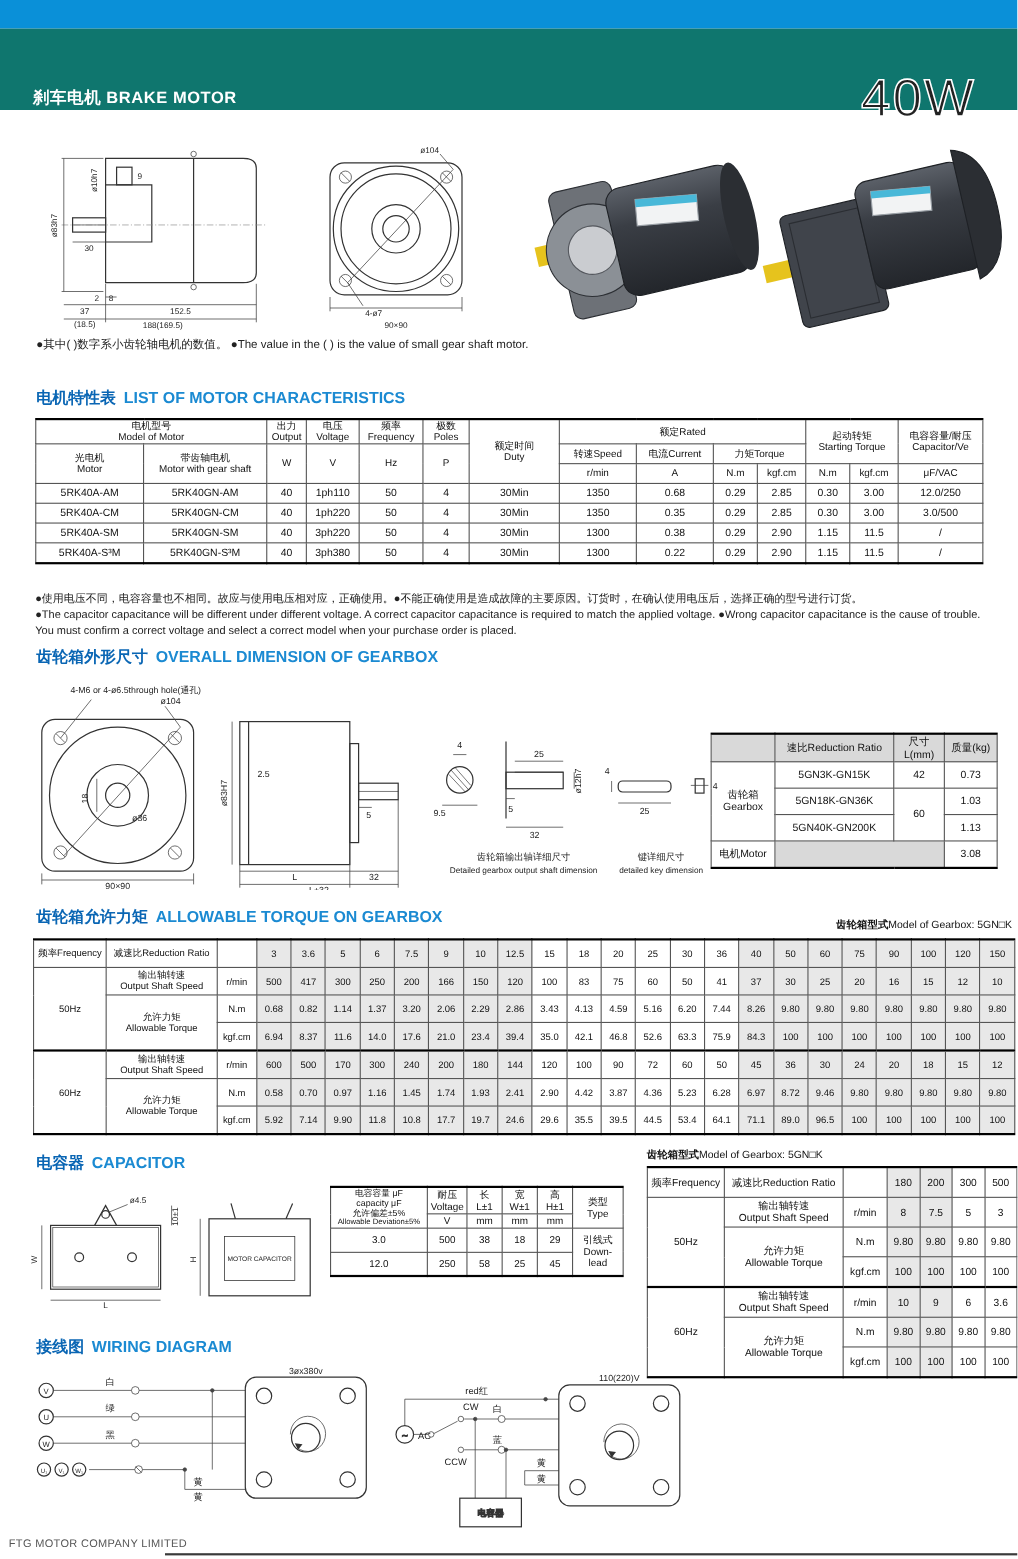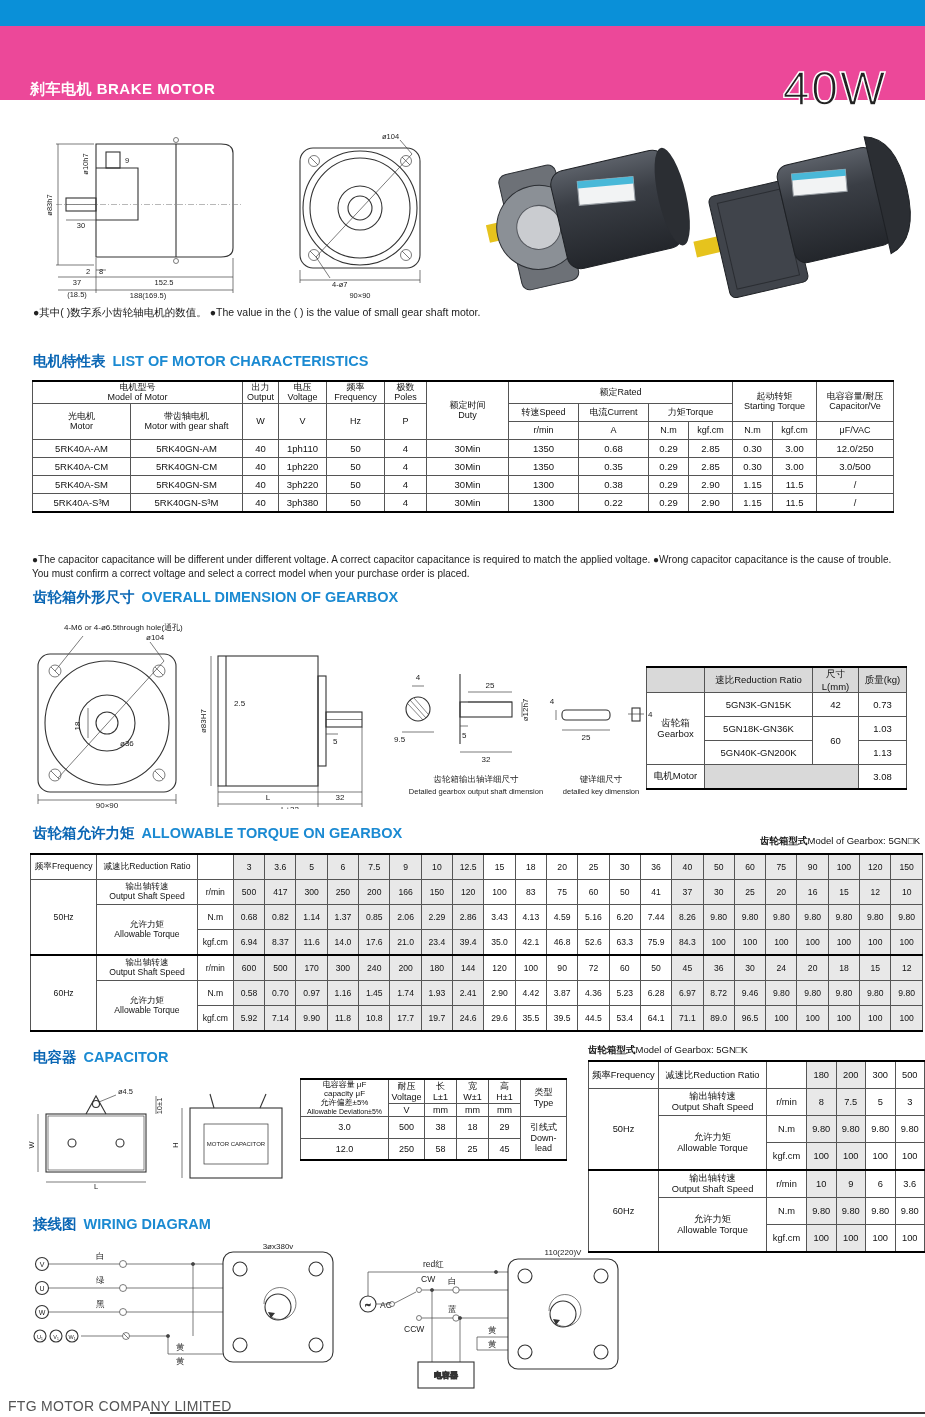--- a/index.html
+++ b/index.html
@@ -8,7 +8,7 @@
   .abs{position:absolute;}
   
   .strip{left:0;top:0;width:925px;height:26px;background:#0a90d8;}
-  .navy{left:0;top:26px;width:925px;height:74px;background:#ec4899;}
+  .navy{left:0;top:26px;width:925px;height:74px;background:#0f766e;}
   .brand{left:30px;top:54px;color:#fff;font-size:15px;font-weight:bold;letter-spacing:.5px;}
   .watt{right:22px;top:36px;}
   

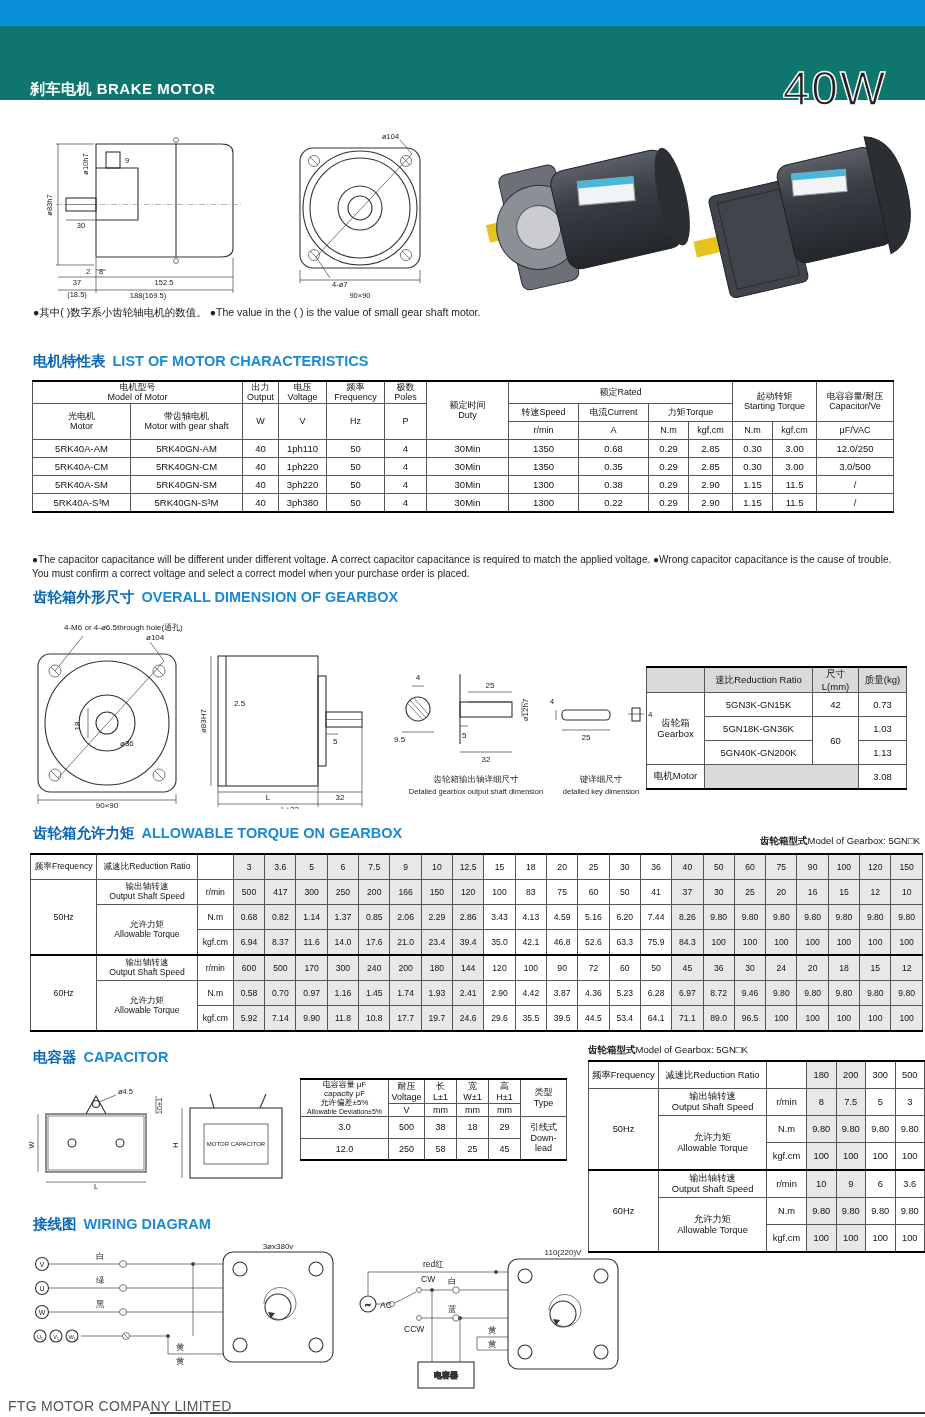--- a/index.html
+++ b/index.html
@@ -334,7 +334,7 @@
 </table>
 
 <div class="abs pnote" style="left:32px;top:538px">
-  <br>
+  <span>●使用电压不同，电容容量也不相同。故应与使用电压相对应，正确使用。●不能正确使用是造成故障的主要原因。订货时，在确认使用电压后，选择正确的型号进行订货。</span><br>
   <span>●The capacitor capacitance will be different under different voltage. A correct capacitor capacitance is required to match the applied voltage. ●Wrong capacitor capacitance is the cause of trouble. You must confirm a correct voltage and select a correct model when your purchase order is placed.</span>
 </div>
 

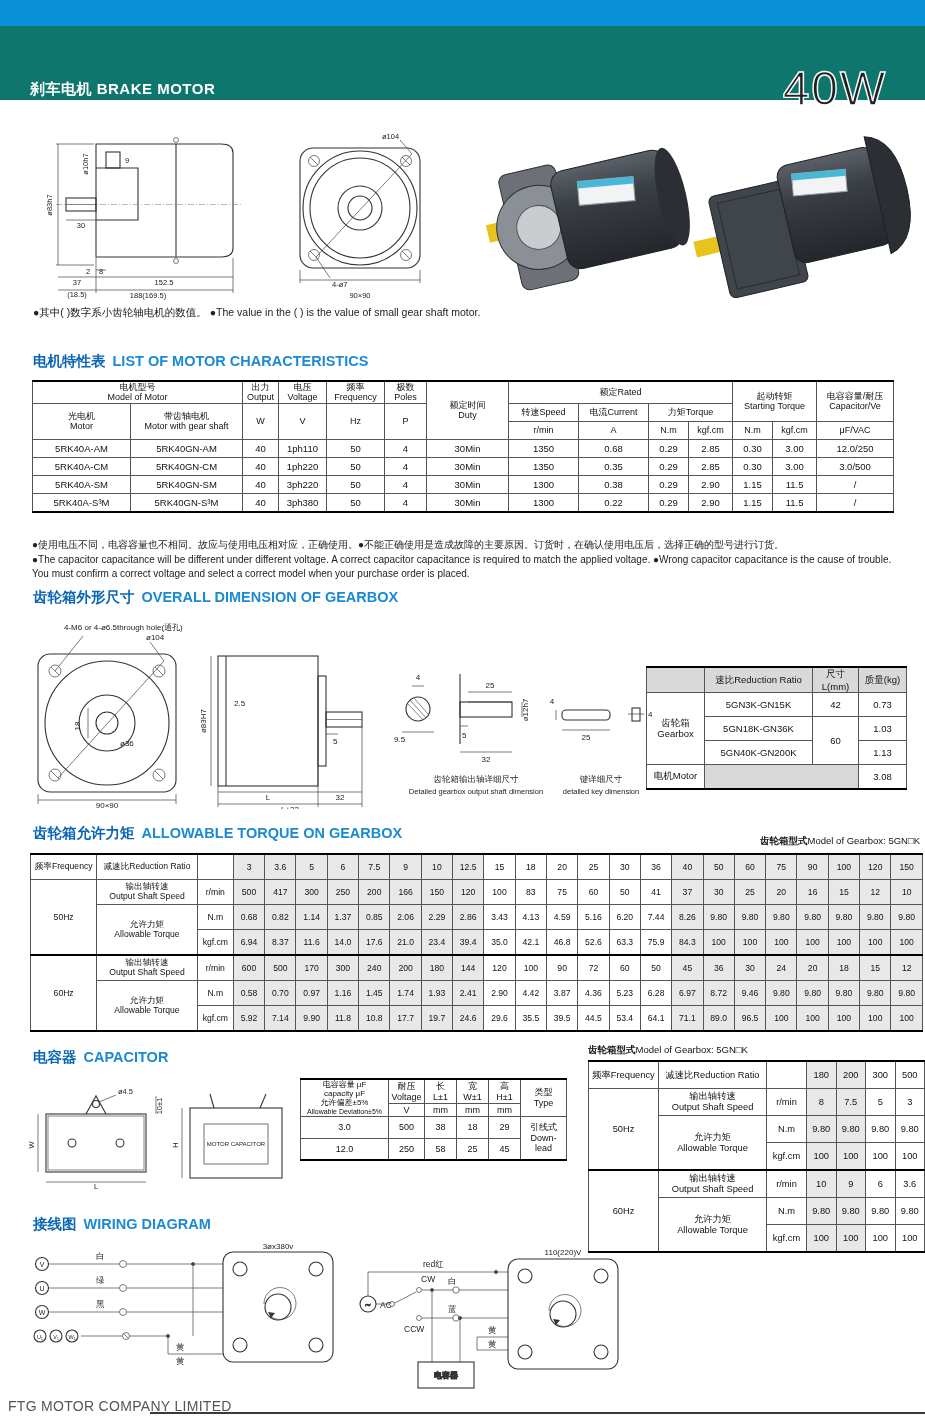--- a/index.html
+++ b/index.html
@@ -592,7 +592,7 @@
         <td class="sh">0.82</td>
         <td class="sh">1.14</td>
         <td class="sh">1.37</td>
-        <td class="sh">0.85</td>
+        <td class="sh">3.20</td>
         <td class="sh">2.06</td>
         <td class="sh">2.29</td>
         <td class="sh">2.86</td>

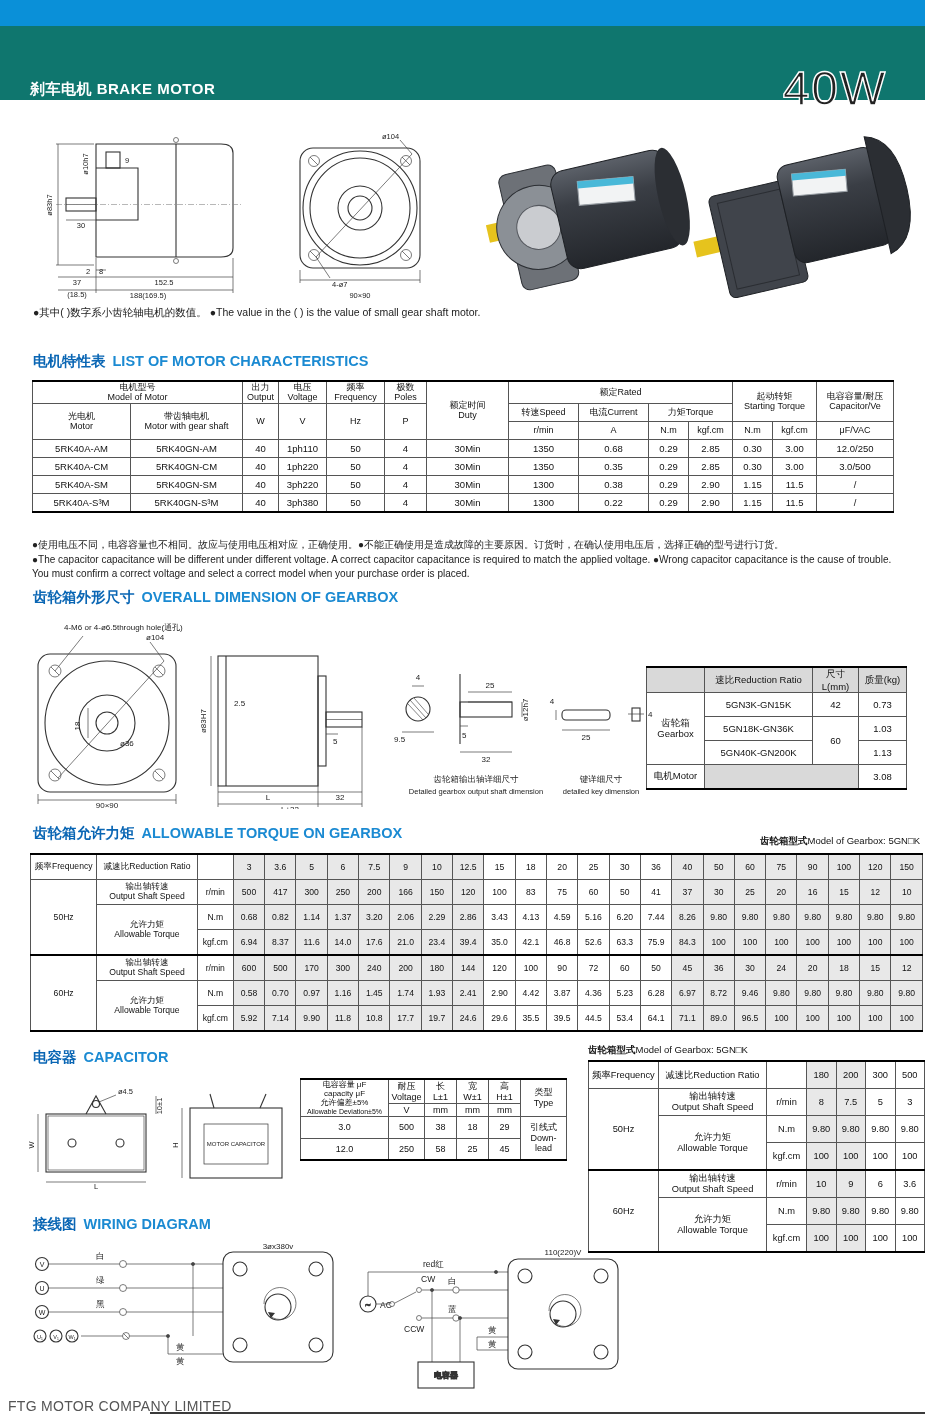--- a/index.html
+++ b/index.html
@@ -41,7 +41,7 @@
   #size-table td{height:23px;}
   
   #cap-table{width:266px;font-size:9px;}
-  .footer{left:8px;top:1398px;font-size:14px;color:#555;letter-spacing:.3px;}
+  .footer{left:8px;top:1398px;font-size:10px;color:#555;letter-spacing:.3px;}
   .botline{left:150px;top:1412px;width:775px;height:2px;background:#3a3a3a;}
   svg text{font-family:"Liberation Sans","DejaVu Sans",sans-serif;fill:#222;}
   .dim{stroke:#444;stroke-width:.7;fill:none;}

